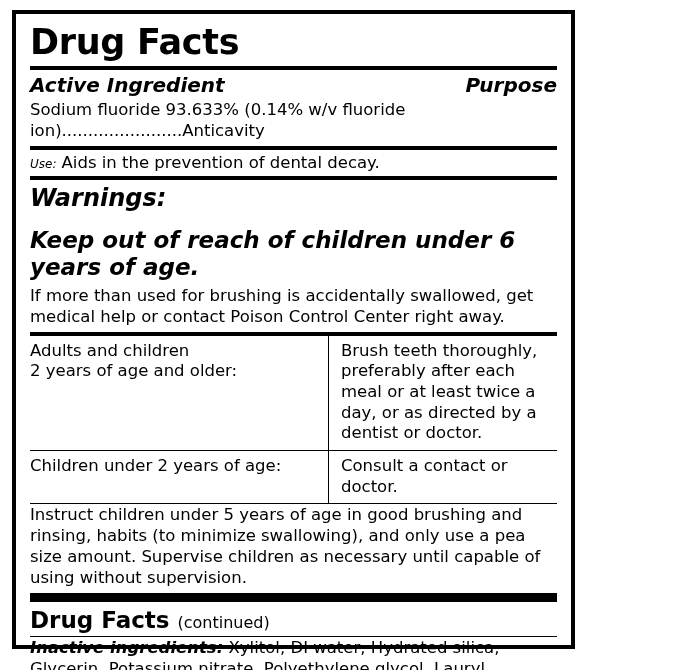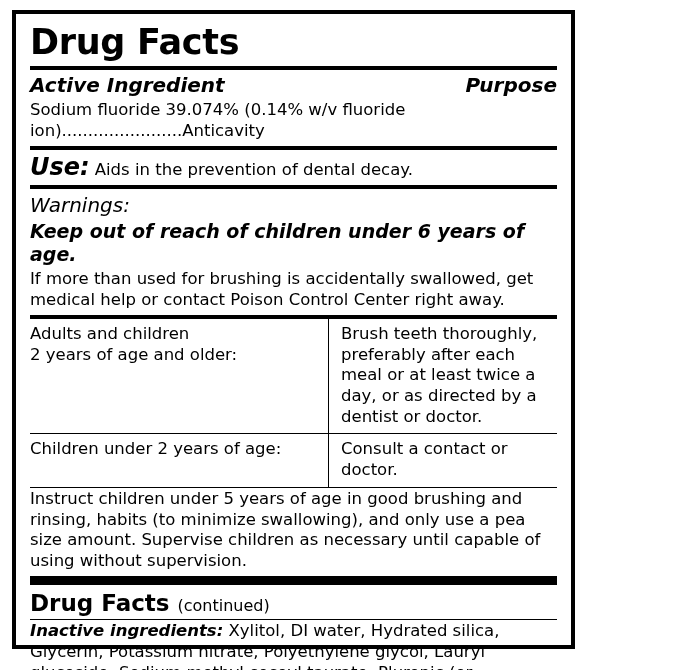--- a/index.html
+++ b/index.html
@@ -154,7 +154,7 @@
       <span>Active Ingredient</span>
       <span>Purpose</span>
     </div>
-    <div class="body-txt">Sodium fluoride 39.074% (0.14% w/v fluoride ion).......................Anticavity</div>
+    <div class="body-txt">Sodium fluoride 93.633% (0.14% w/v fluoride ion).......................Anticavity</div>
     <div class="rule-med"></div>
 
     <div class="row">

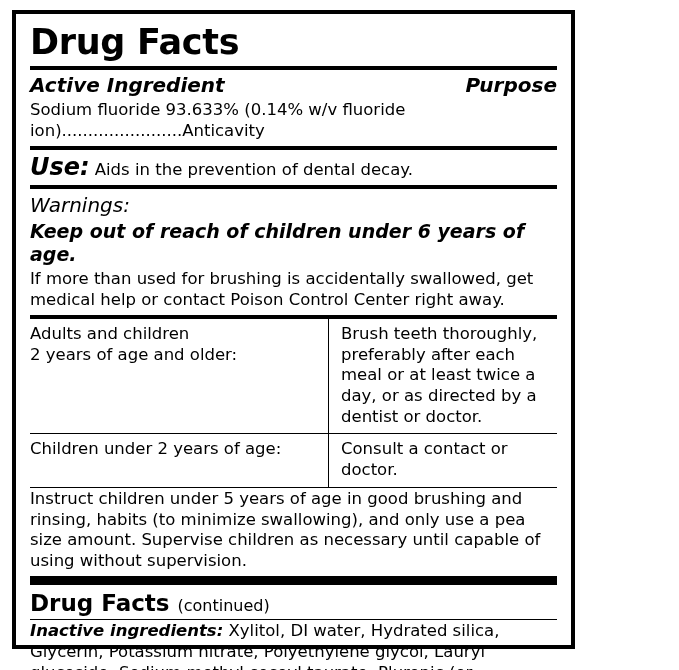--- a/index.html
+++ b/index.html
@@ -74,9 +74,9 @@
     padding: 4px 0 2px 0;
   }
   .inline-head {
-    font-size: 24px;
-    font-style: italic;
-    font-weight: bold;
+    font-size: 12px;
+    font-style: italic;
+    font-weight: normal;
   }
   .inline-body {
     font-size: 16.5px;

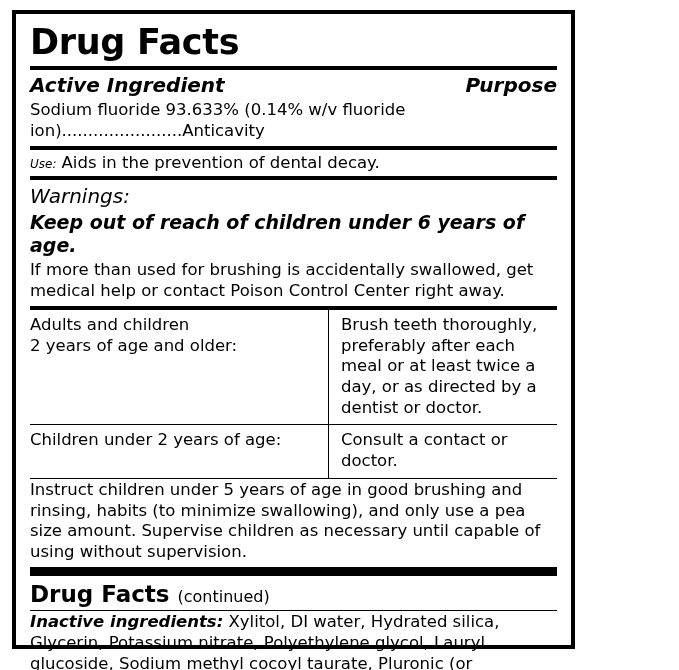--- a/index.html
+++ b/index.html
@@ -68,9 +68,9 @@
     padding: 1px 0 4px 0;
   }
   .sect-head {
-    font-size: 20px;
-    font-style: italic;
-    font-weight: normal;
+    font-size: 24px;
+    font-style: italic;
+    font-weight: bold;
     padding: 4px 0 2px 0;
   }
   .inline-head {

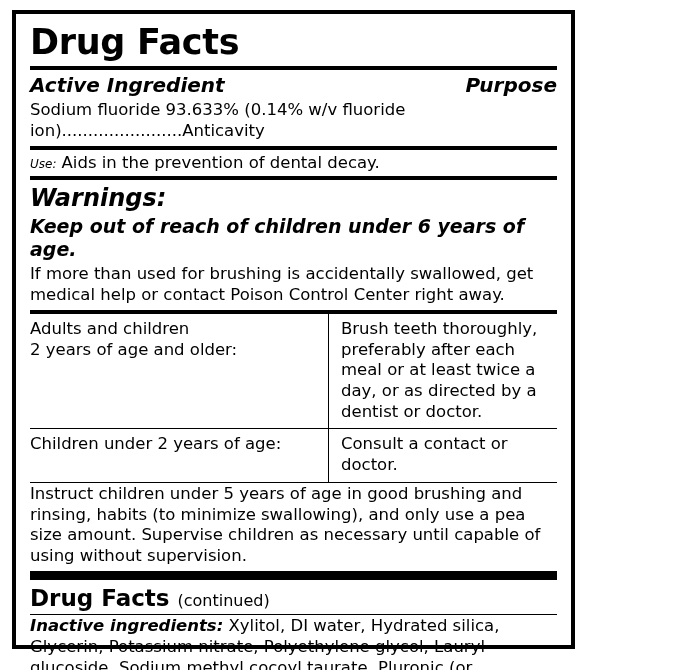--- a/index.html
+++ b/index.html
@@ -85,11 +85,12 @@
     margin-top: 29px;
   }
   .warn-line2 {
-    font-size: 19px;
+    font-size: 23px;
     font-style: italic;
     font-weight: bold;
     padding: 1px 0 3px 0;
     line-height: 1.2;
+    margin-top: 12px;
   }
   
   .dir-table {

